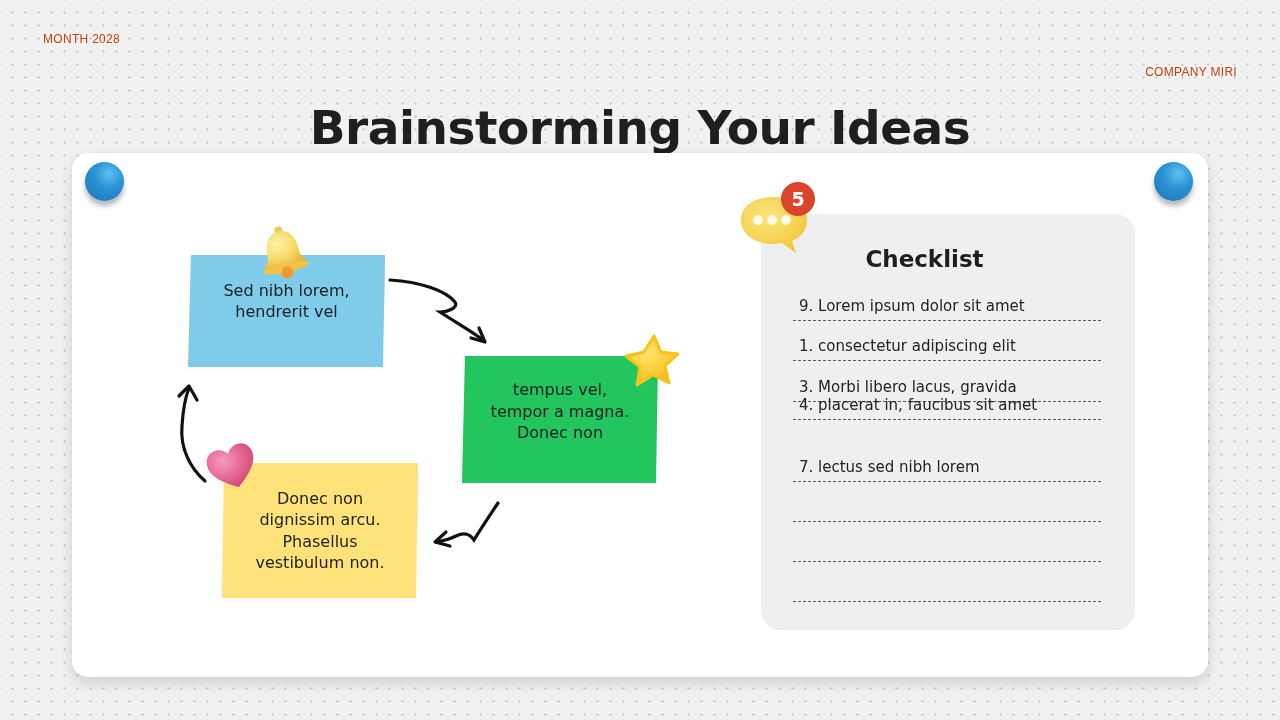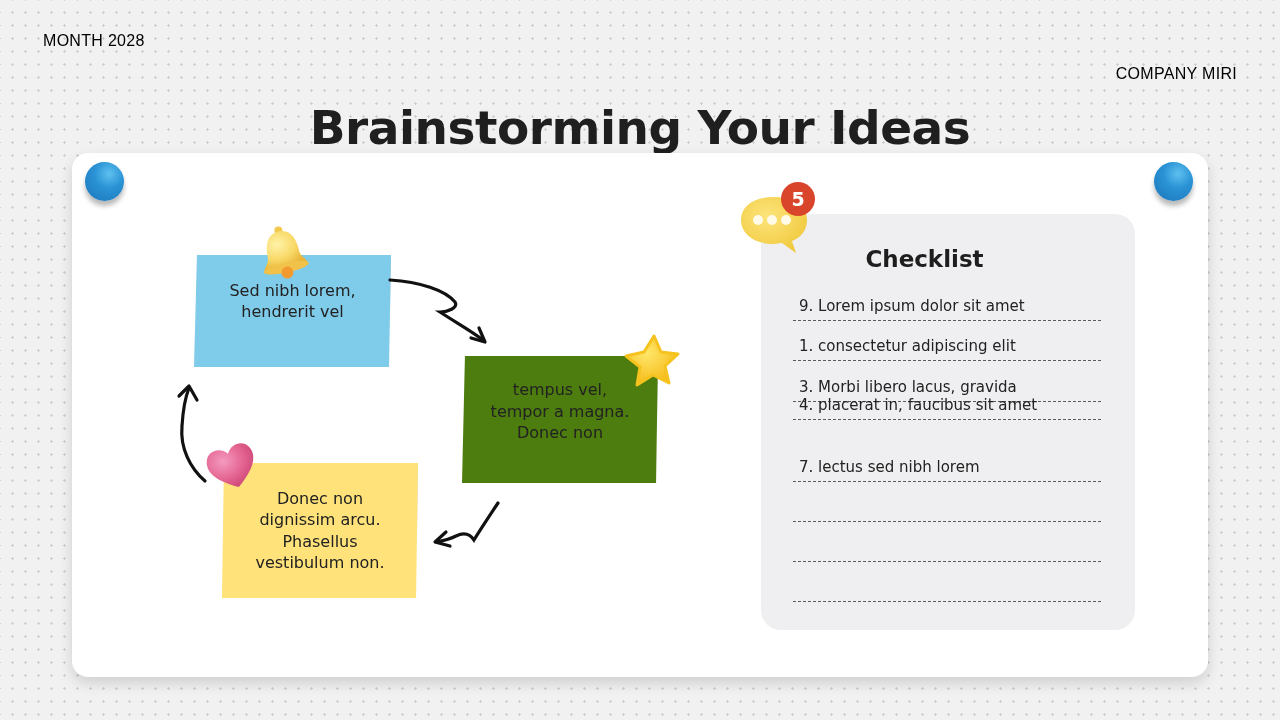--- a/index.html
+++ b/index.html
@@ -16,7 +16,7 @@
   .corner-label {
     position: absolute; top: 32px;
     font-family: "Liberation Sans", sans-serif;
-    font-size: 16px; letter-spacing: 0.3px; color: #000000;
+    font-size: 12px; letter-spacing: 0.3px; color: #c2410c;
   }
   .corner-left { left: 43px; }
   .corner-right { right: 43px; margin-top: 33px; }

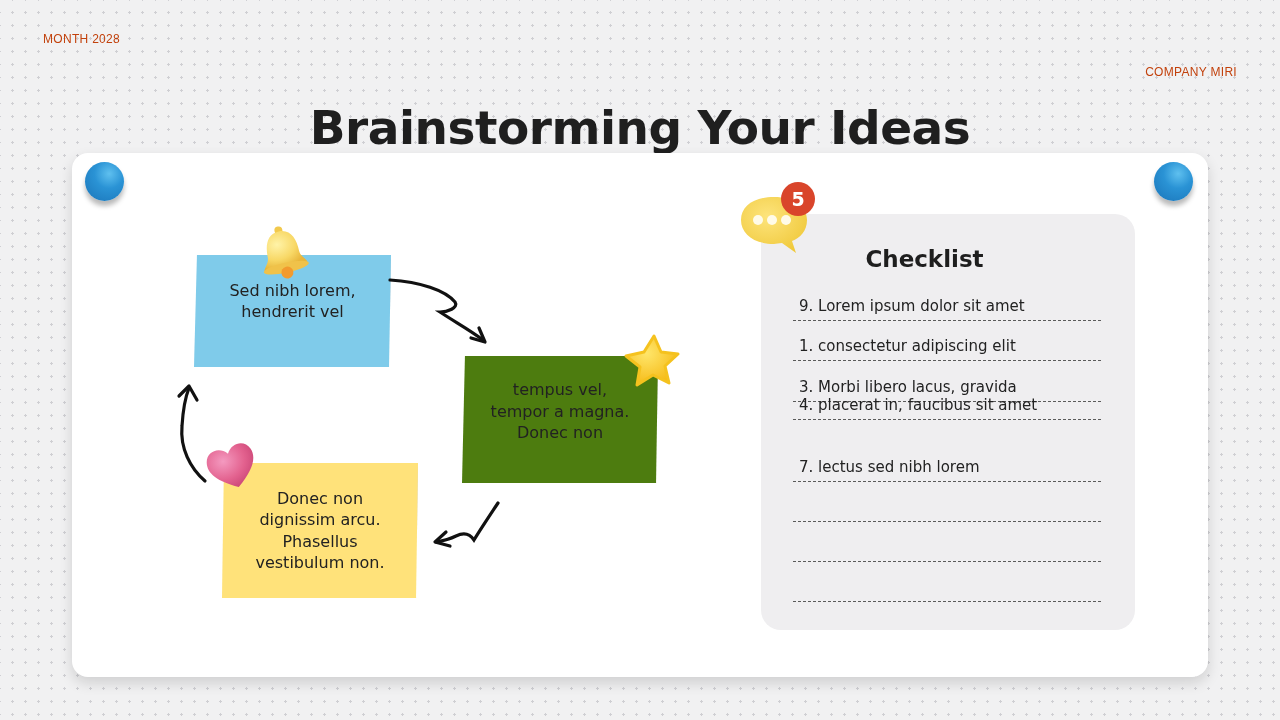--- a/index.html
+++ b/index.html
@@ -48,7 +48,7 @@
     box-shadow: 2px 3px 3px rgba(0,0,0,0.2);
   }
   .note span { white-space: pre-line; }
-  .note-blue { left: 194px; top: 255px; width: 197px; height: 112px; background: #7fcbea; clip-path: polygon(1.5% 0, 100% 0, 99% 100%, 0 100%); }
+  .note-blue { left: 188px; top: 255px; width: 197px; height: 112px; background: #7fcbea; clip-path: polygon(1.5% 0, 100% 0, 99% 100%, 0 100%); }
   .note-blue span { margin-bottom: 20px; }
   .note-pink { left: 462px; top: 356px; width: 196px; height: 127px; background: #4d7c0f; clip-path: polygon(1.5% 0, 100% 0, 99% 100%, 0 100%); }
   .note-pink span { margin-bottom: 16px; }

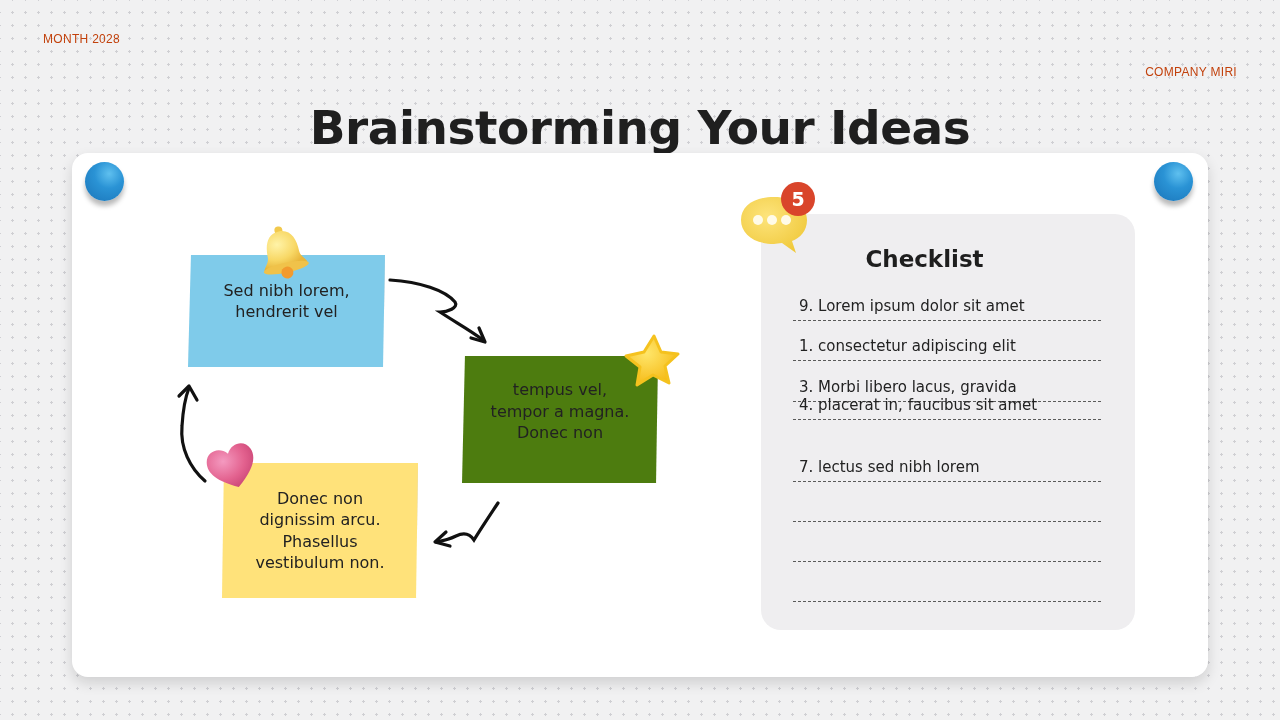--- a/index.html
+++ b/index.html
@@ -50,7 +50,7 @@
   .note span { white-space: pre-line; }
   .note-blue { left: 188px; top: 255px; width: 197px; height: 112px; background: #7fcbea; clip-path: polygon(1.5% 0, 100% 0, 99% 100%, 0 100%); }
   .note-blue span { margin-bottom: 20px; }
-  .note-pink { left: 462px; top: 356px; width: 196px; height: 127px; background: #4d7c0f; clip-path: polygon(1.5% 0, 100% 0, 99% 100%, 0 100%); }
+  .note-pink { left: 462px; top: 356px; width: 196px; height: 127px; background: #22c55e; clip-path: polygon(1.5% 0, 100% 0, 99% 100%, 0 100%); }
   .note-pink span { margin-bottom: 16px; }
   .note-yellow { left: 222px; top: 463px; width: 196px; height: 135px; background: #ffe27a; clip-path: polygon(1% 0, 100% 0, 99% 100%, 0 100%); }
 

